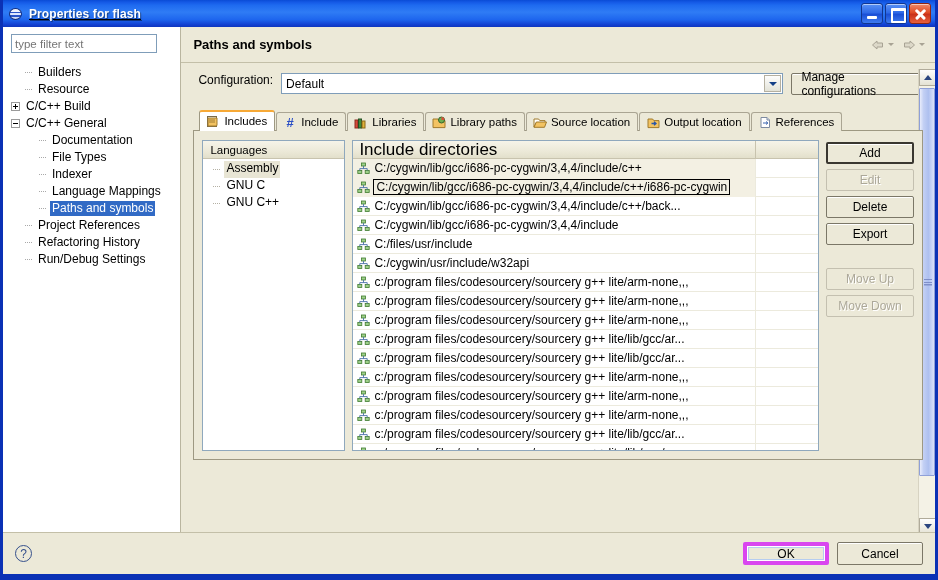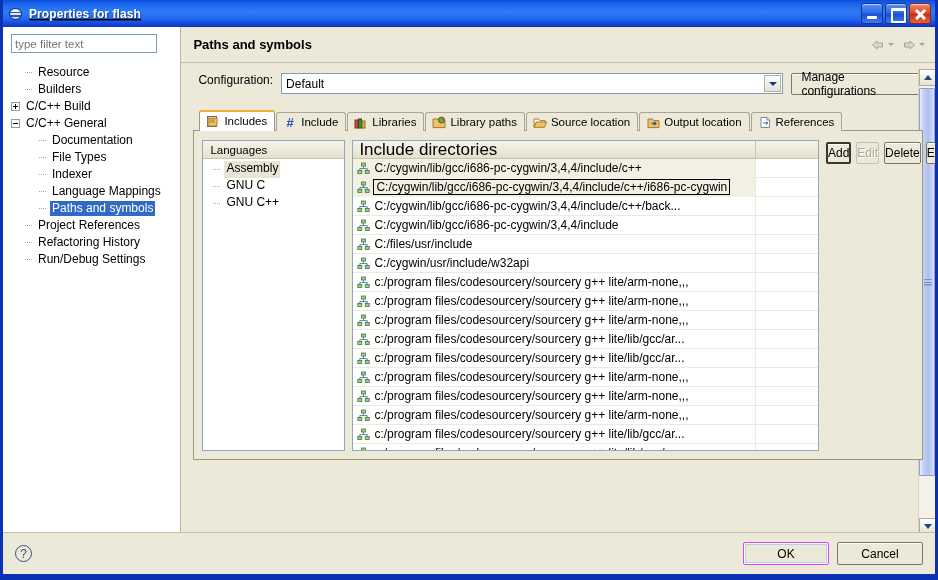--- a/index.html
+++ b/index.html
@@ -526,11 +526,11 @@
         <div id="tree">
             <div class="tree-item indent-1">
               <span class="dashes"></span>
-              <span class="lbl">Resource</span>
+              <span class="lbl">Builders</span>
             </div>
             <div class="tree-item indent-1">
               <span class="dashes"></span>
-              <span class="lbl">Builders</span>
+              <span class="lbl">Resource</span>
             </div>
             <div class="tree-item">
               <span class="twisty plus"></span>

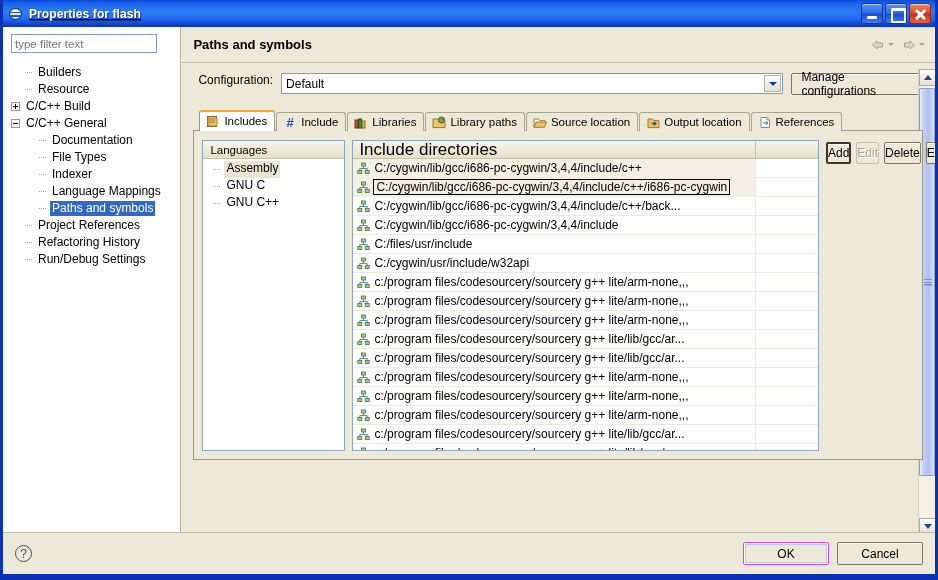--- a/index.html
+++ b/index.html
@@ -395,7 +395,7 @@
   
   #side-buttons {
     width: 88px;
-    display: flex; flex-direction: row;
+    display: flex; flex-direction: column;
     gap: 5px;
     padding-top: 2px;
   }

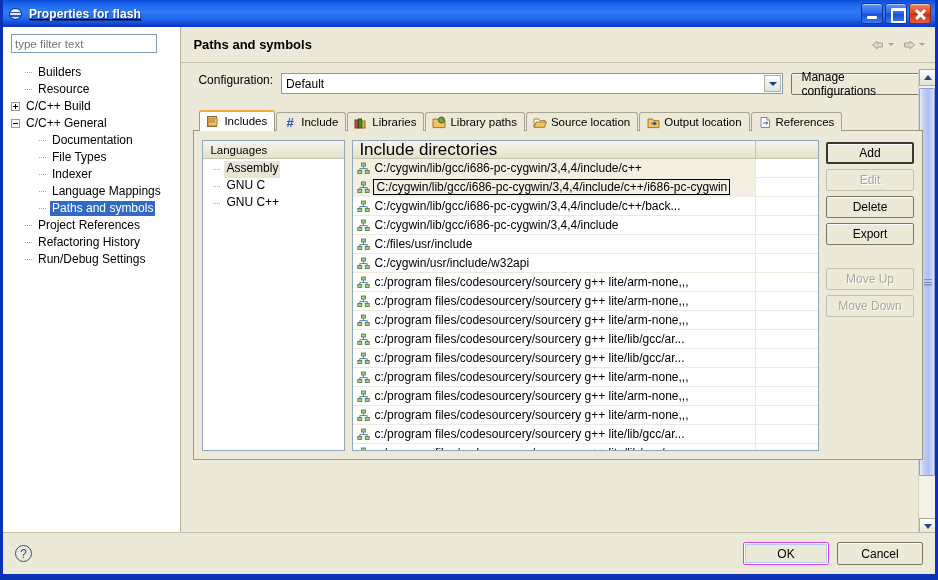--- a/index.html
+++ b/index.html
@@ -493,7 +493,7 @@
     box-shadow: inset 0 1px 0 #fff;
   }
   .bbtn.default {
-    border: 1px solid #d946ef;
+    border: 4px solid #d946ef;
     box-shadow: inset 0 0 0 1px #fff, inset 0 0 0 2px #b6cdf0;
   }
 </style>

